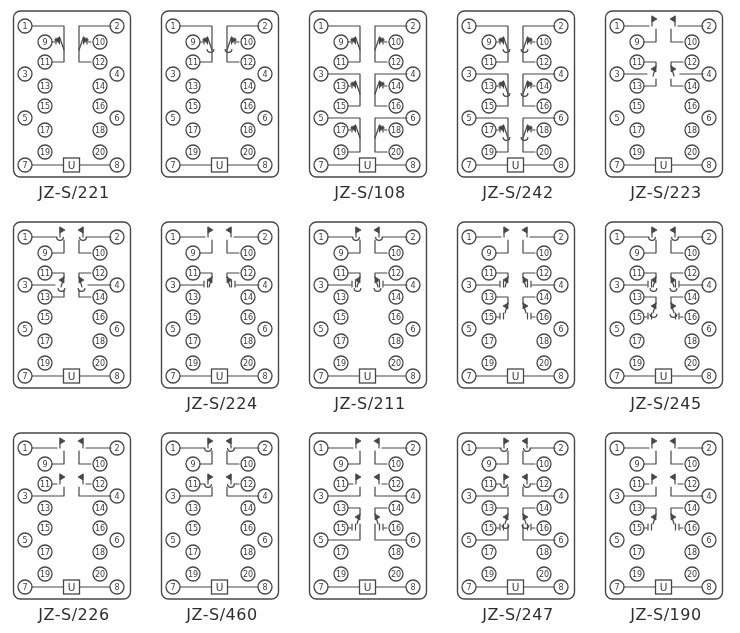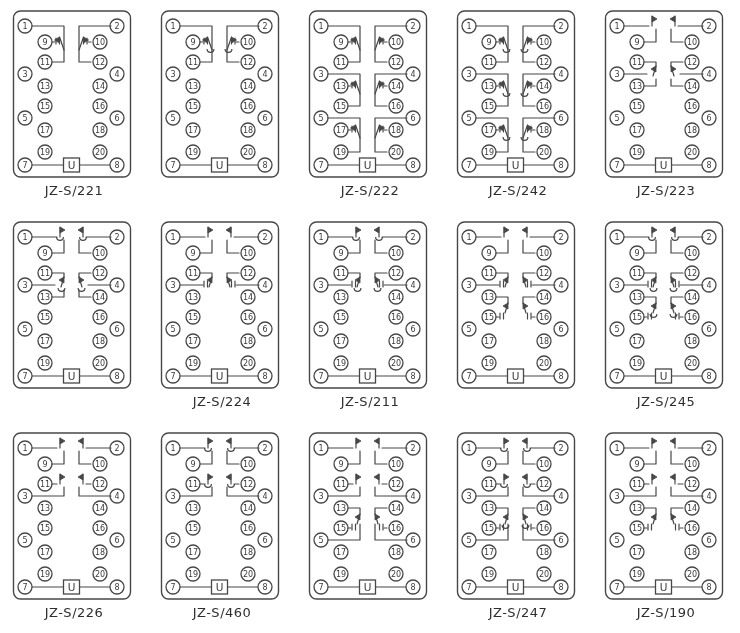--- a/index.html
+++ b/index.html
@@ -15,7 +15,7 @@
   .cell svg{display:block;}
   .lbl{
     width:148px;text-align:center;
-    font-size:13px;color:#2e2e2e;letter-spacing:0.5px;
+    font-size:16px;color:#2e2e2e;letter-spacing:0.5px;
     margin-top:5px;
     font-family:"DejaVu Sans", sans-serif;
   }

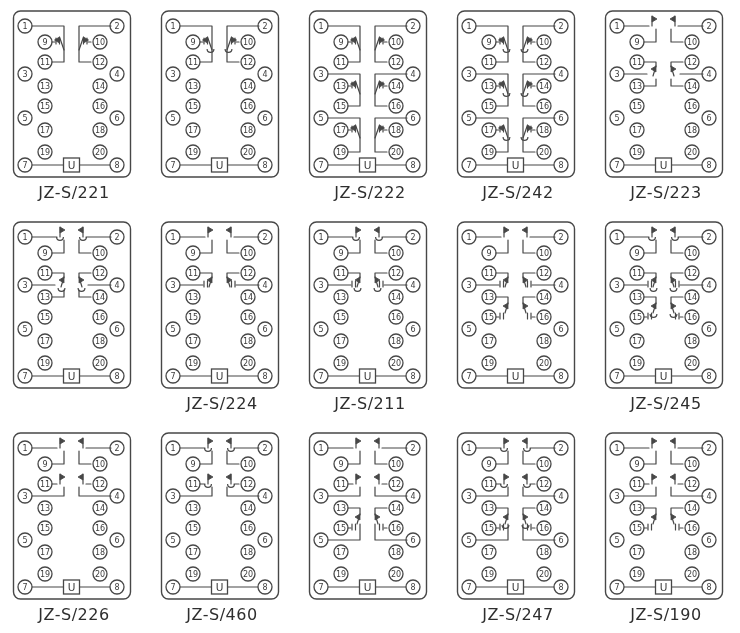--- a/index.html
+++ b/index.html
@@ -356,7 +356,7 @@
         <path d="M 79,138 L 83.5,125" fill="none" stroke="#474747" stroke-width="1.2" stroke-linecap="round" stroke-linejoin="round"></path>
         <path d="M 83.5,125 L 88.5,128 L 83.5,131 Z" fill="#474747" stroke="#474747" stroke-width="0.8" stroke-linejoin="round"></path>
       </svg>
-      <div class="lbl">JZ-S/222</div>
+      <div class="lbl">JZ-S/108</div>
     </div>
     <div class="cell">
       <svg width="148" height="178" viewBox="0 0 148 178">

